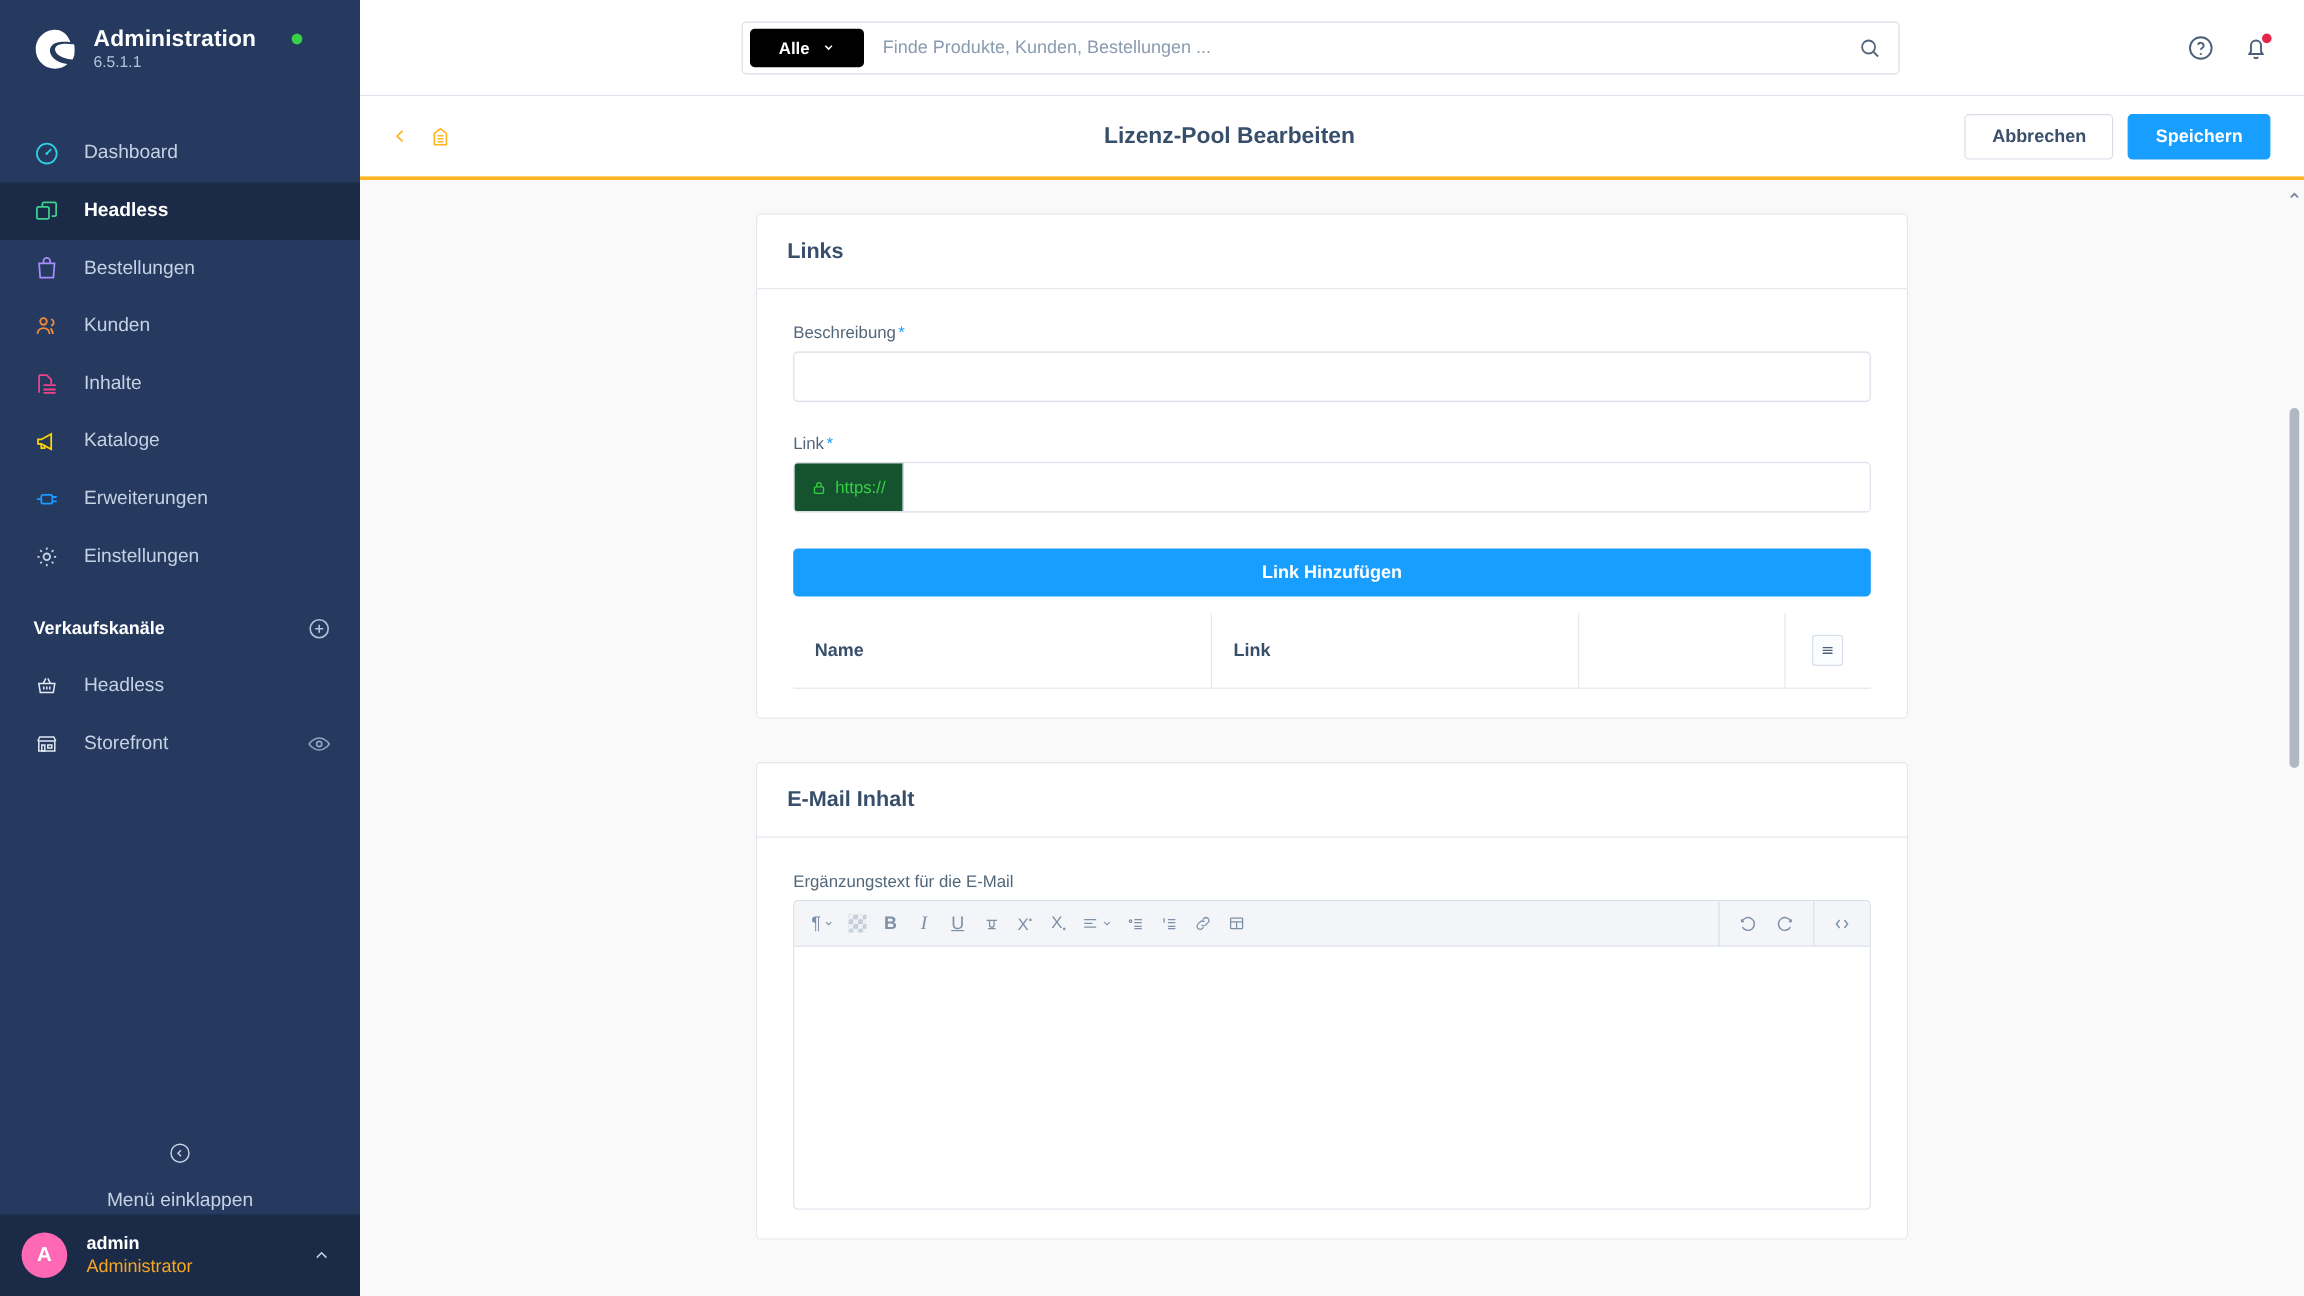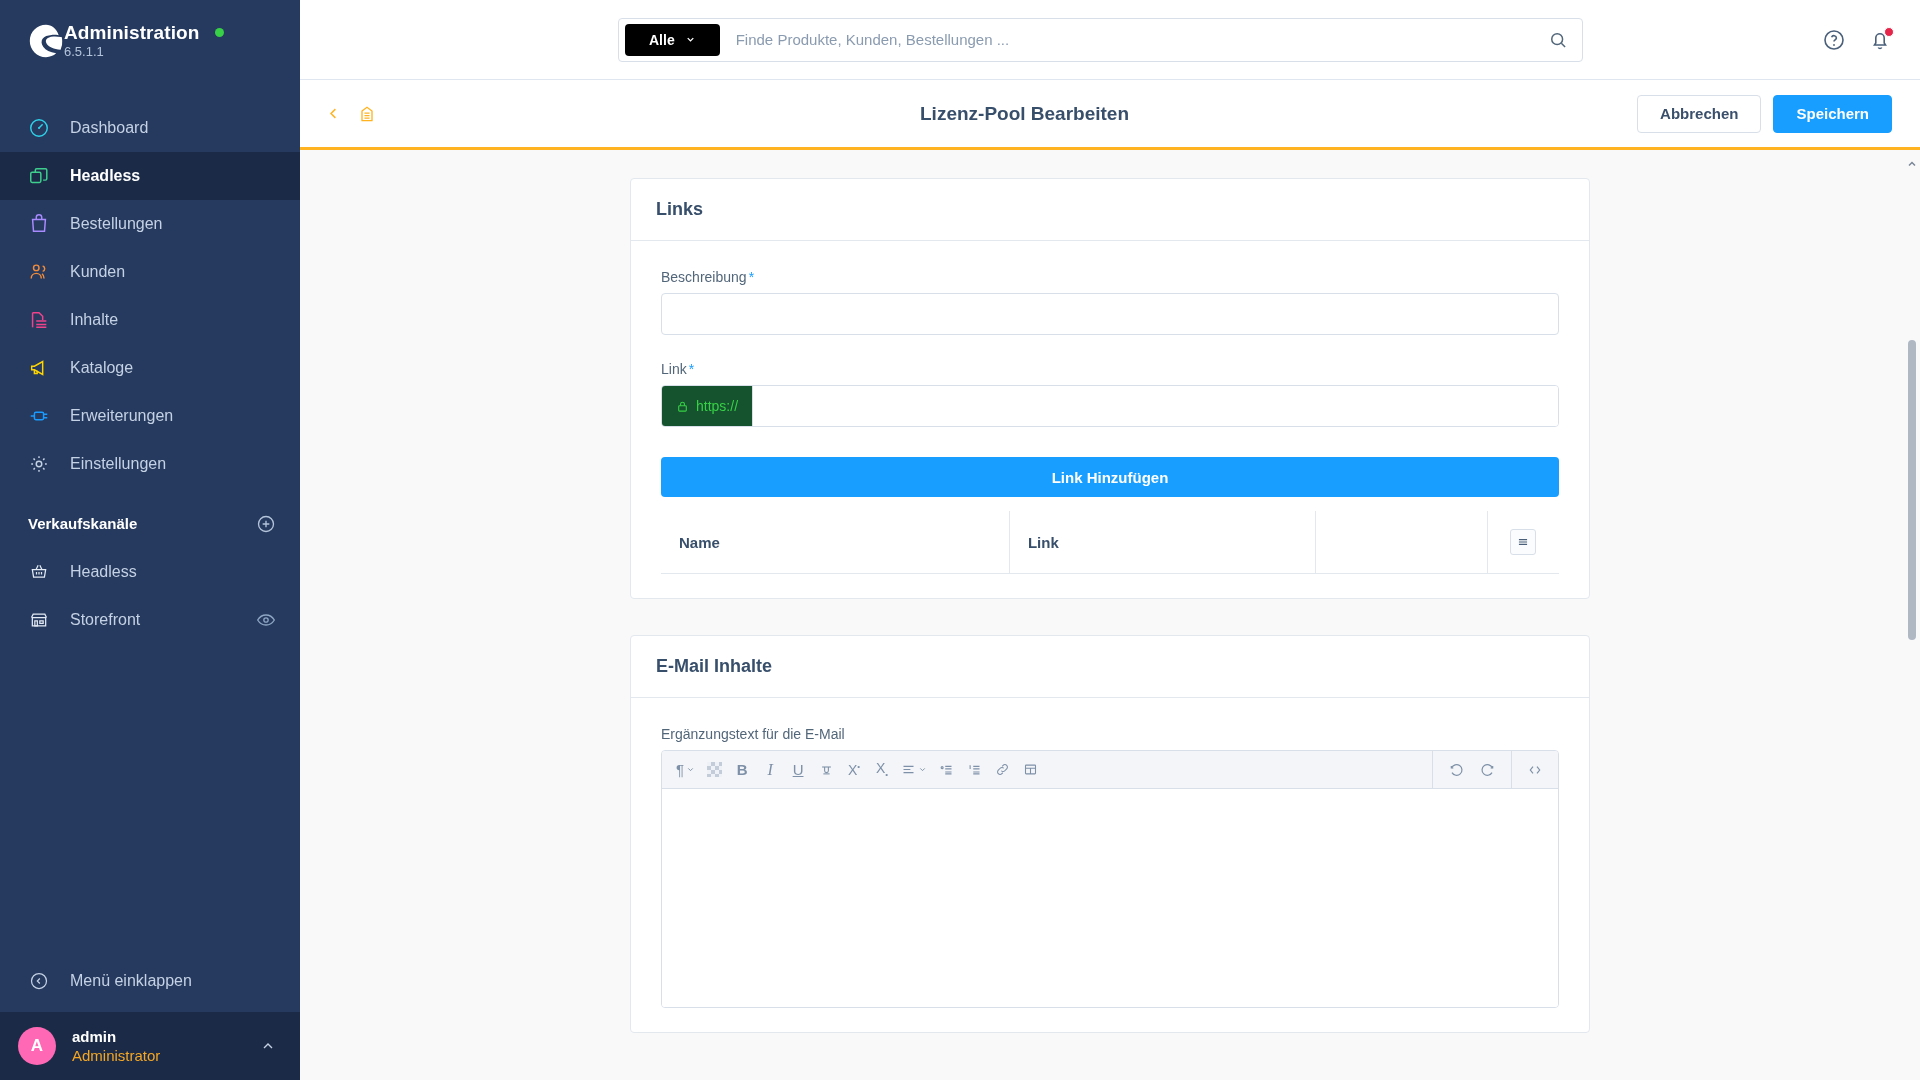--- a/index.html
+++ b/index.html
@@ -22,6 +22,7 @@
   .brand {
     display: flex; align-items: center;
     padding: 22px 0 22px 28px;
+    gap: 14px;
     position: relative;
   }
   .brand-logo { width: 36px; height: 36px; flex-shrink: 0; }

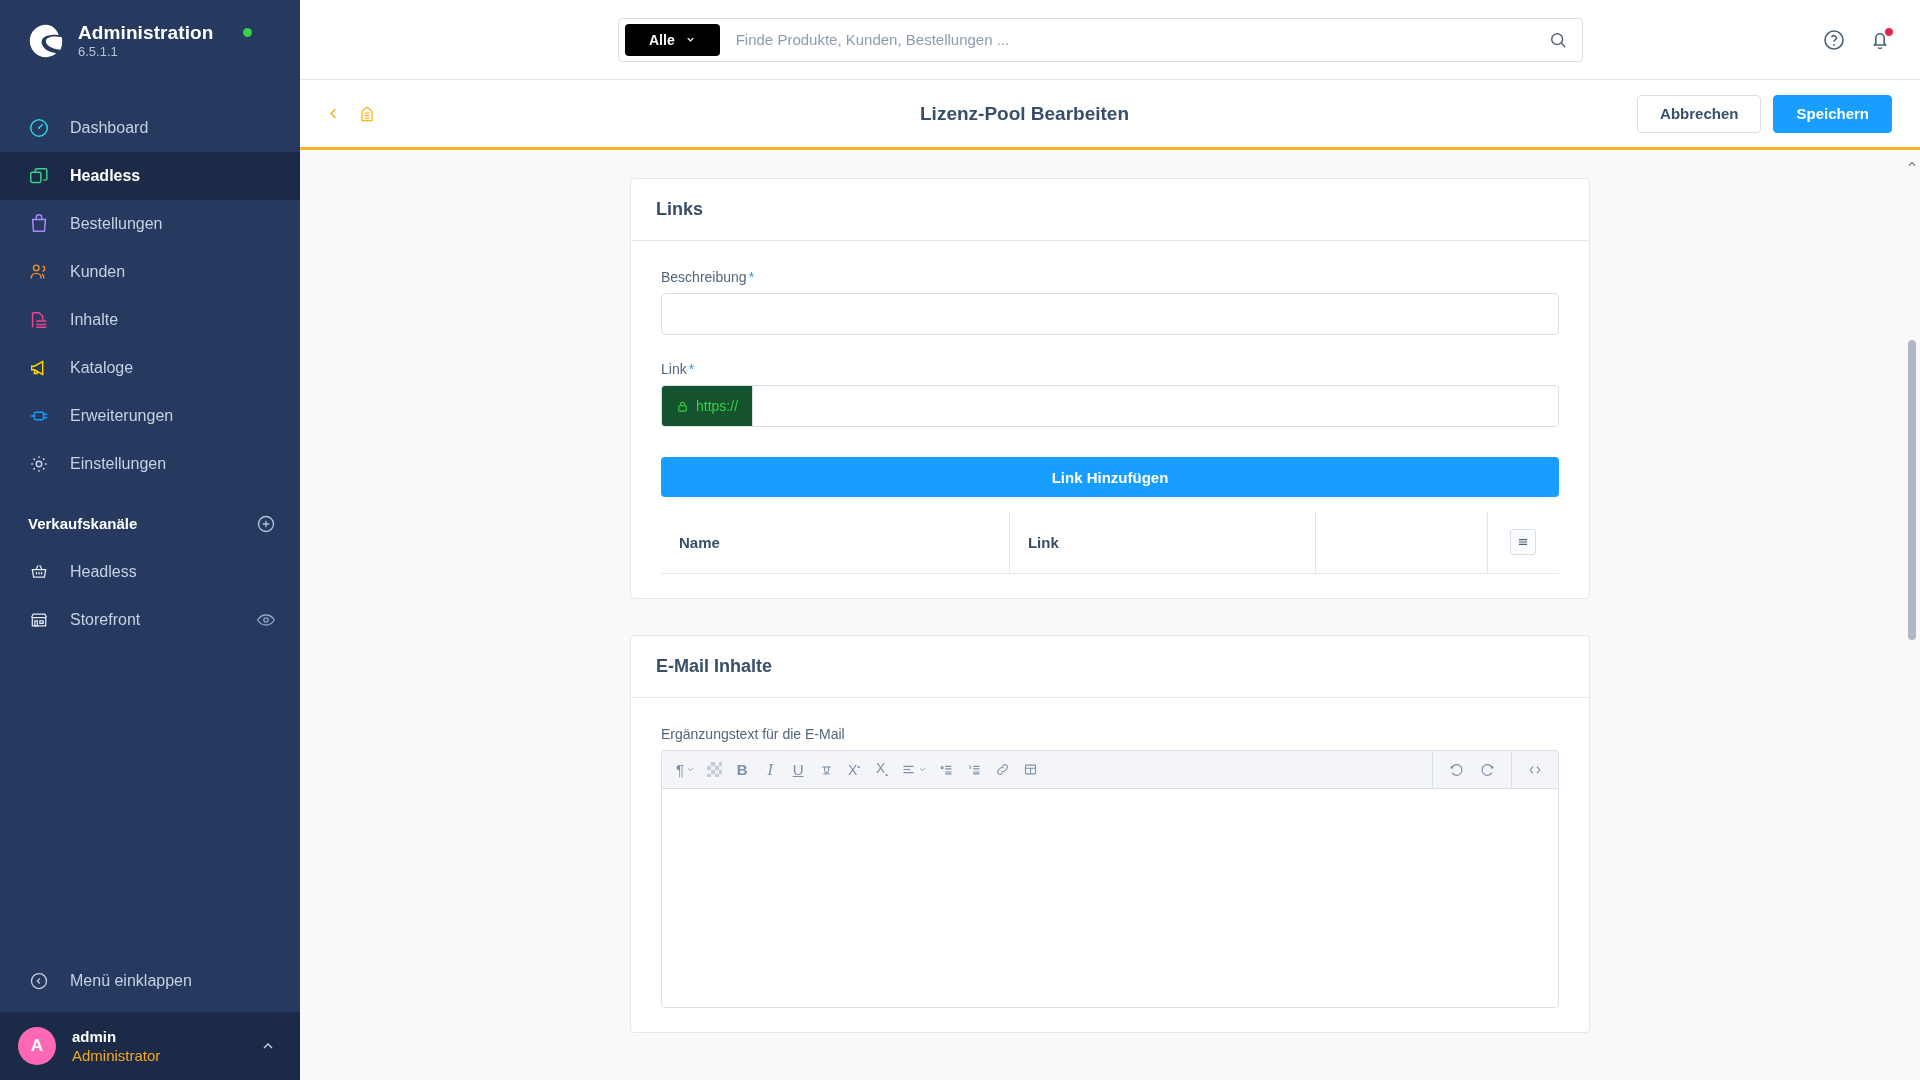--- a/index.html
+++ b/index.html
@@ -547,7 +547,7 @@
 
       <section class="card">
         <div class="card-head">
-          <span class="card-title">E-Mail Inhalte</span>
+          <span class="card-title">E-Mail Inhalt</span>
         </div>
         <div class="card-body">
           <label class="field-label">Ergänzungstext für die E-Mail</label>

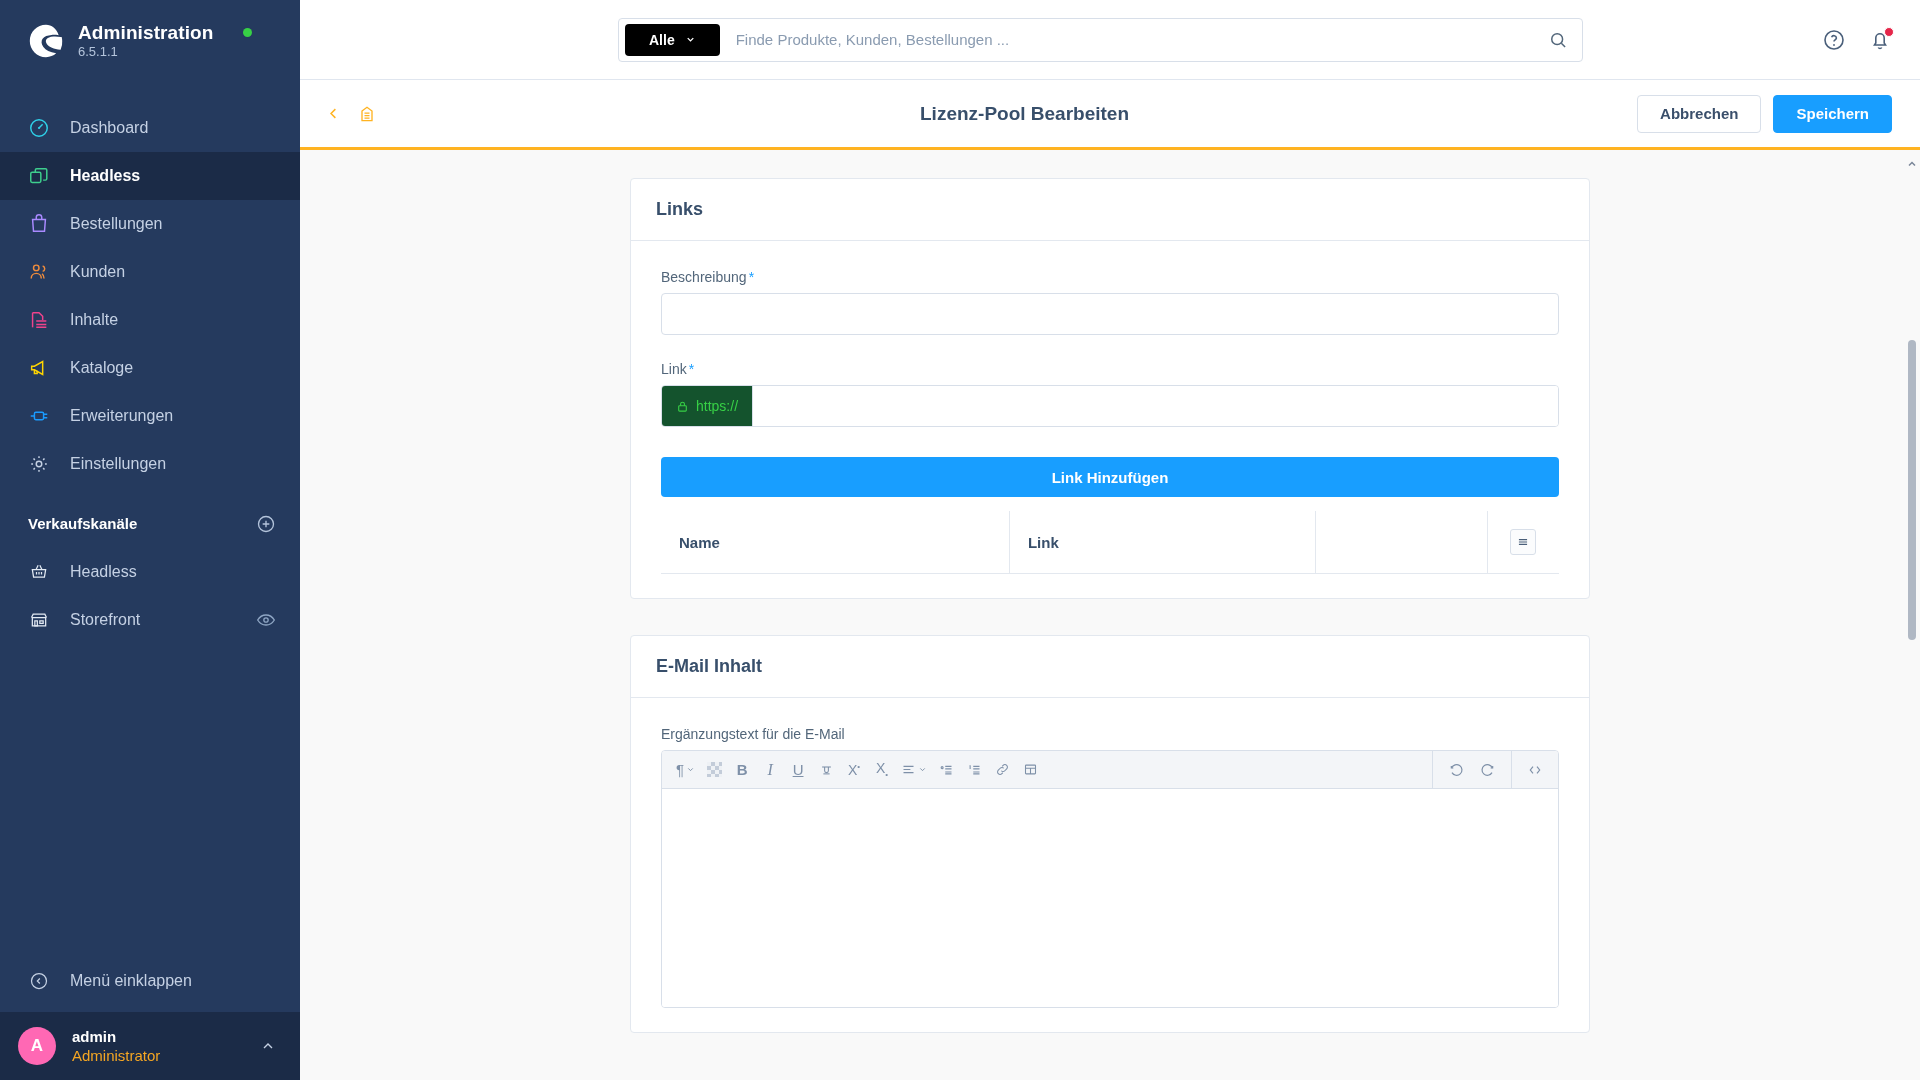--- a/index.html
+++ b/index.html
@@ -66,8 +66,8 @@
   .collapse {
     margin-top: auto;
     display: flex; align-items: center; gap: 20px;
-    padding: 0 28px; height: 62px;
-    color: #c5d1e4; font-size: 16px; cursor: pointer;
+    padding: 0 14px; height: 62px;
+    color: #c5d1e4; font-size: 16px; cursor: pointer; flex-direction: column;
   }
   .user-bar {
     height: 68px; background: #1b2b47;

